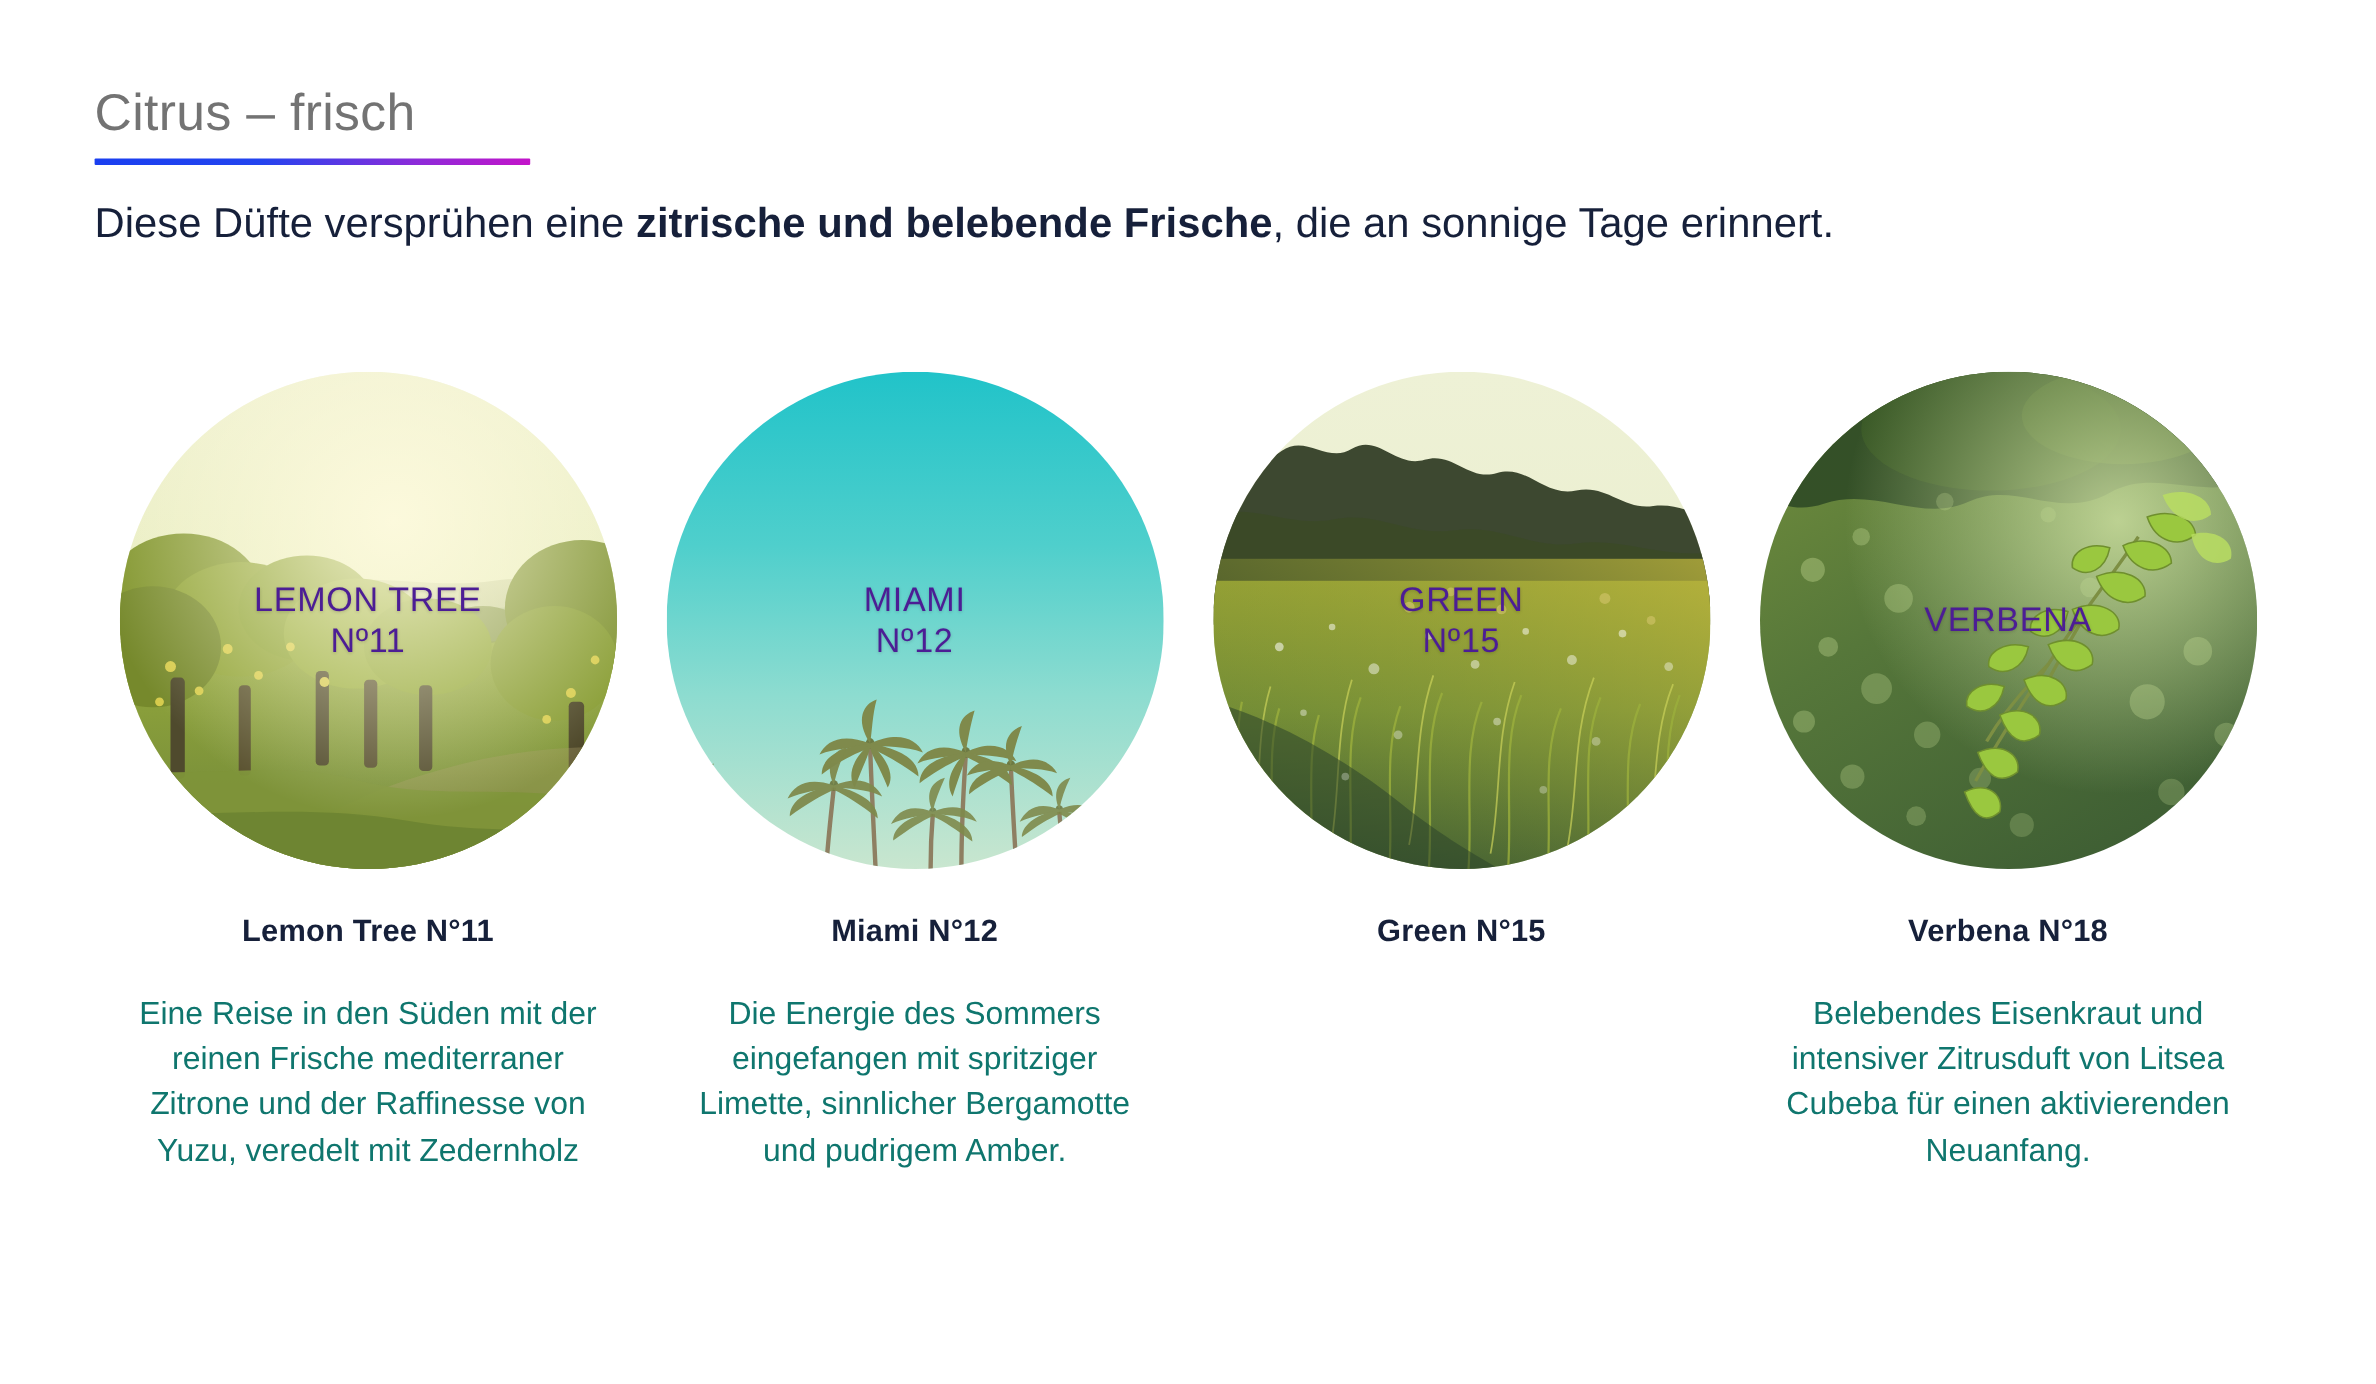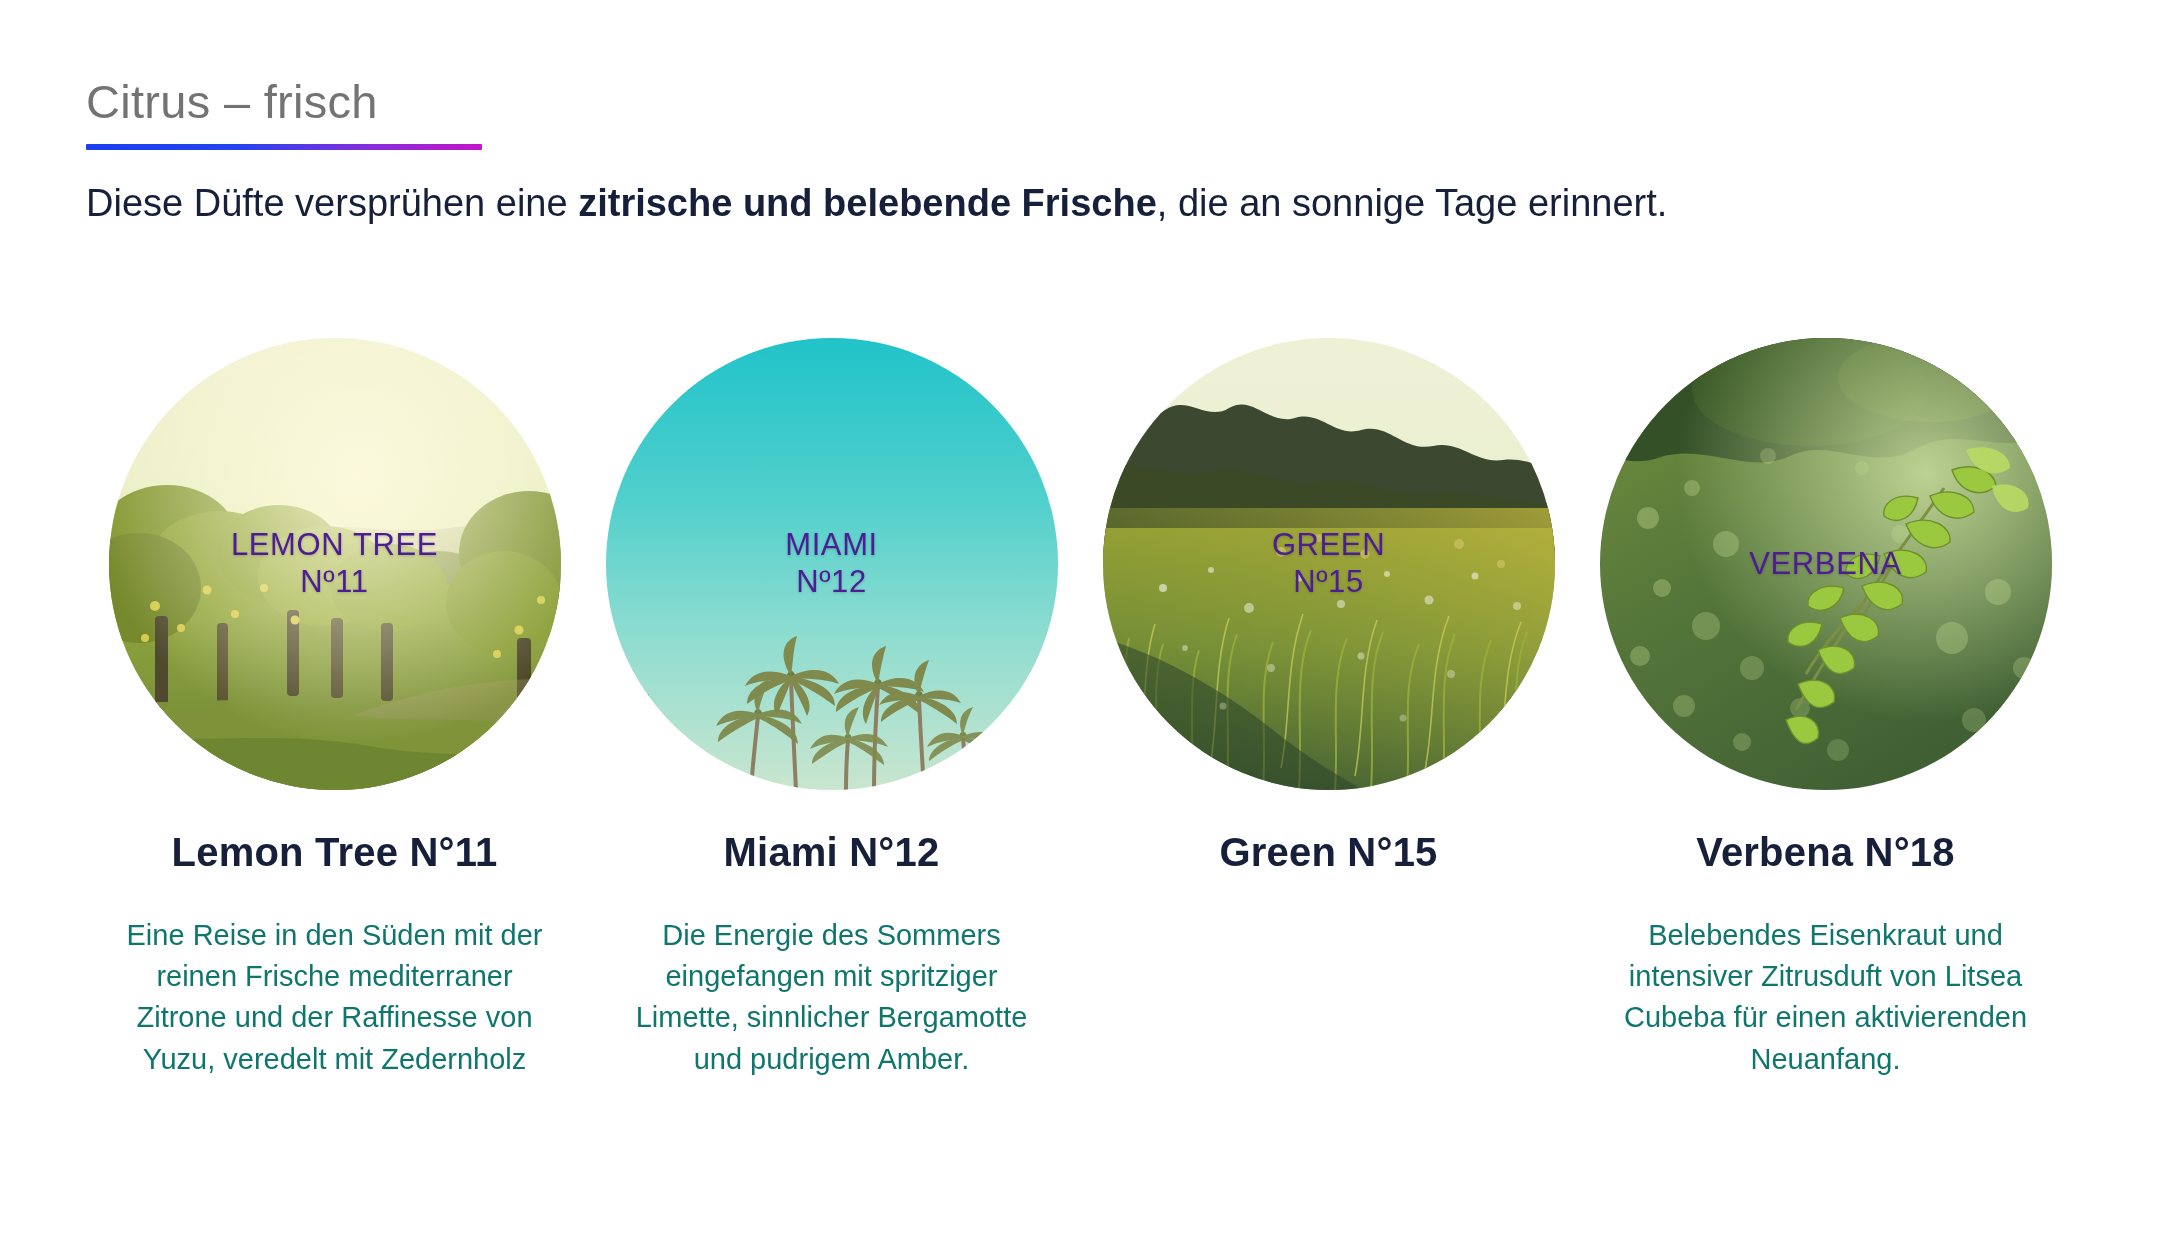--- a/index.html
+++ b/index.html
@@ -104,7 +104,7 @@
 
   .card-title {
     margin-top: 40px;
-    font-size: 40px;
+    font-size: 28px;
     font-weight: 700;
     color: #16203a;
     text-align: center;

